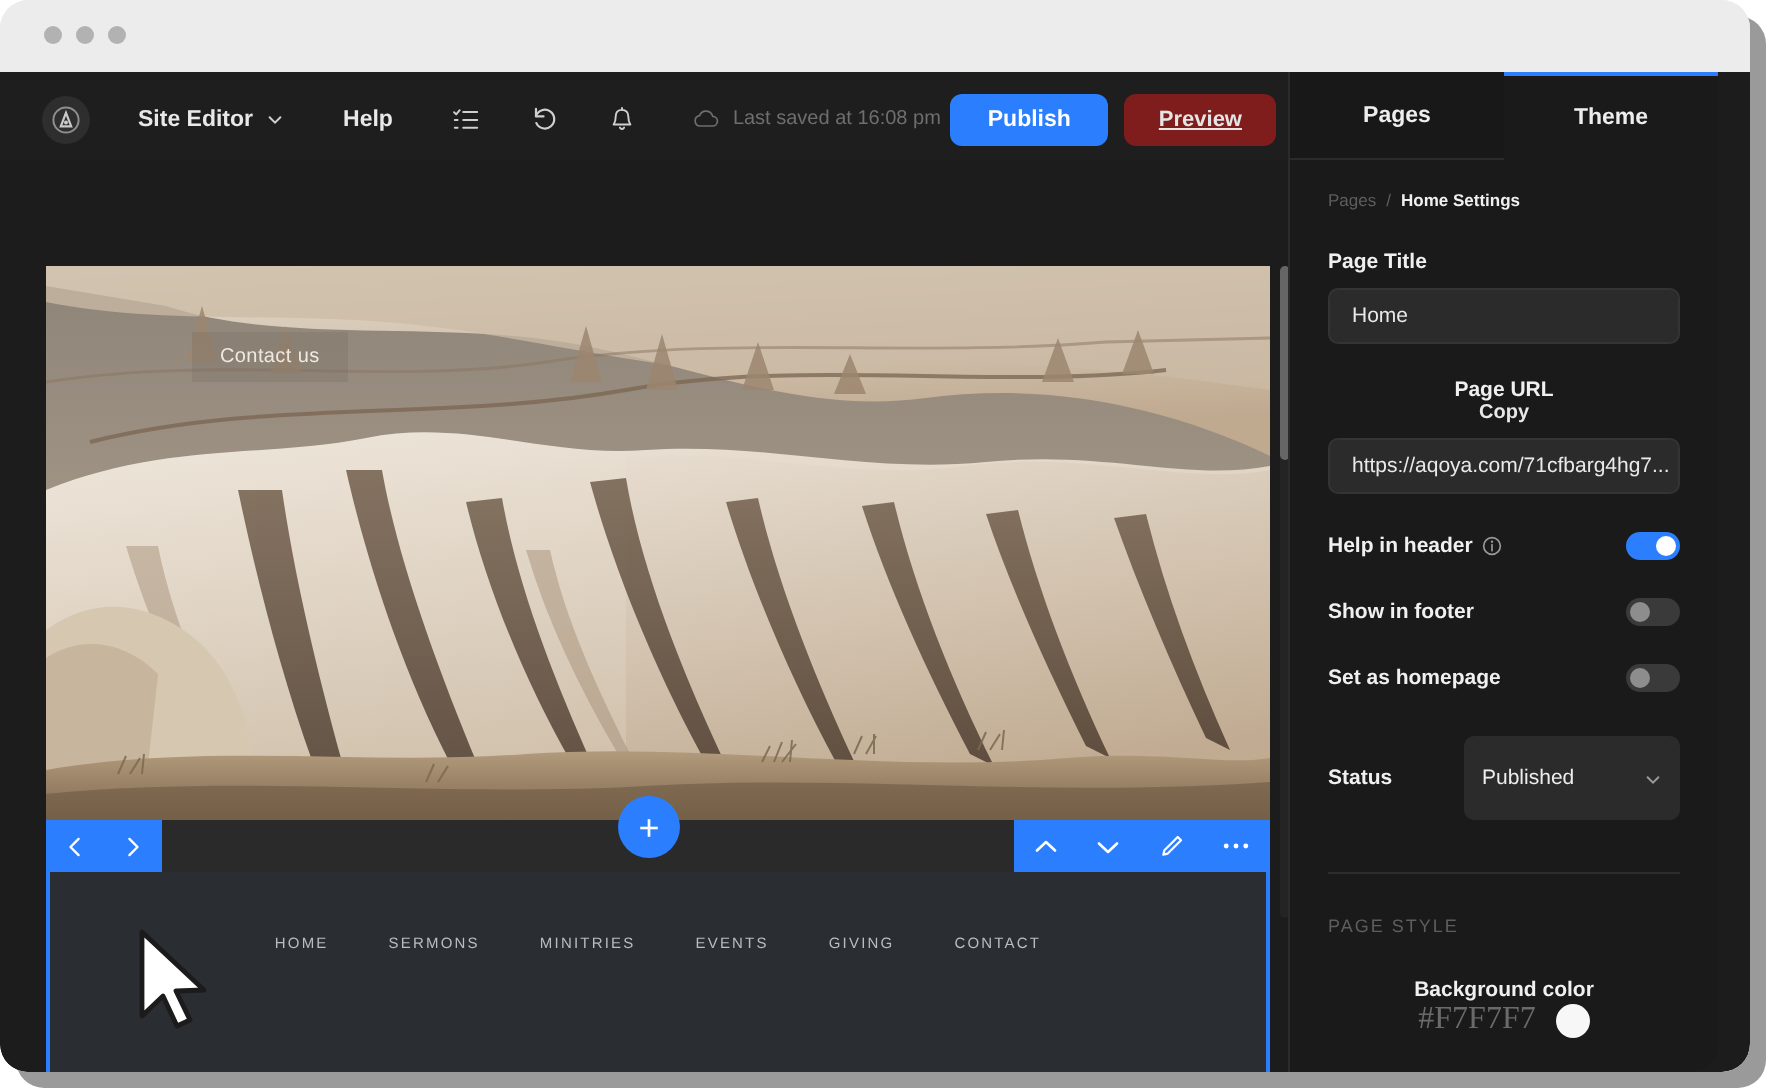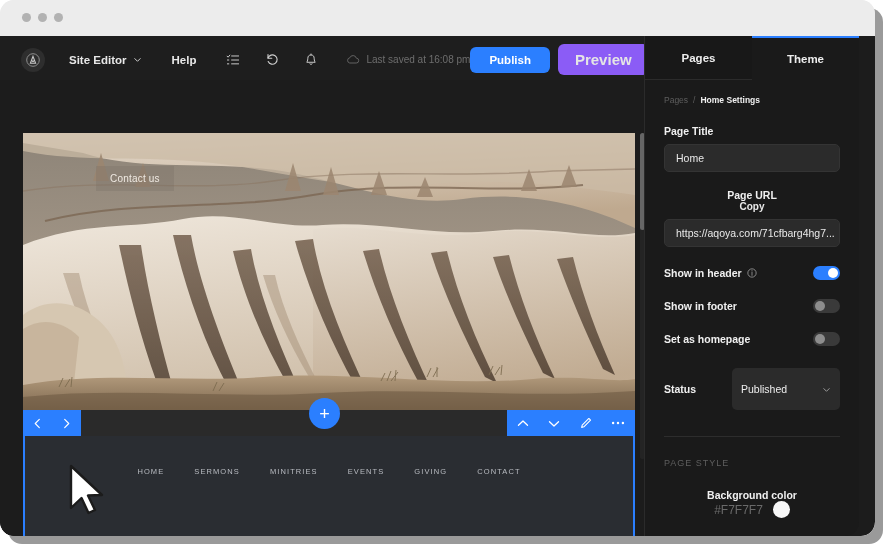--- a/index.html
+++ b/index.html
@@ -104,10 +104,10 @@
     font-family: inherit; cursor: pointer;
   }
   #preview-button {
-    background: #8b5cf6; color: #e5e5e5;
-    font-size: 15px; font-weight: bold;
+    background: #7f1d1d; color: #e5e5e5;
+    font-size: 11px; font-weight: bold;
     padding: 7px 17px; border-radius: 6px; border: none;
-    font-family: inherit; cursor: pointer;
+    font-family: inherit; cursor: pointer; text-decoration: underline;
   }
 
   

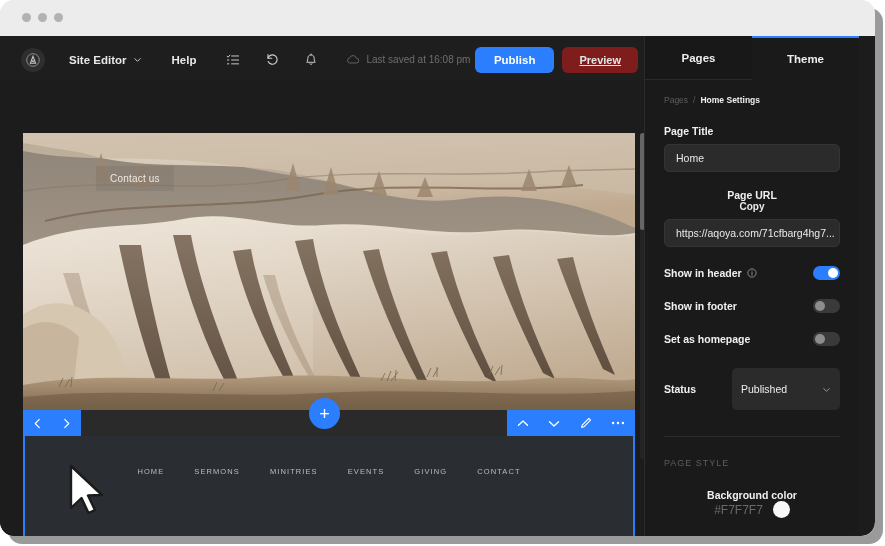--- a/index.html
+++ b/index.html
@@ -578,7 +578,7 @@
 
         <div class="toggle-row">
           <span class="toggle-label-wrap">
-            <span class="field-label">Show in header</span>
+            <span class="field-label">Help in header</span>
             <svg width="10" height="10" viewBox="0 0 12 12">
               <circle cx="6" cy="6" r="5" fill="none" stroke="#9a9a9a" stroke-width="1"></circle>
               <circle cx="6" cy="3.4" r="0.7" fill="#9a9a9a"></circle>

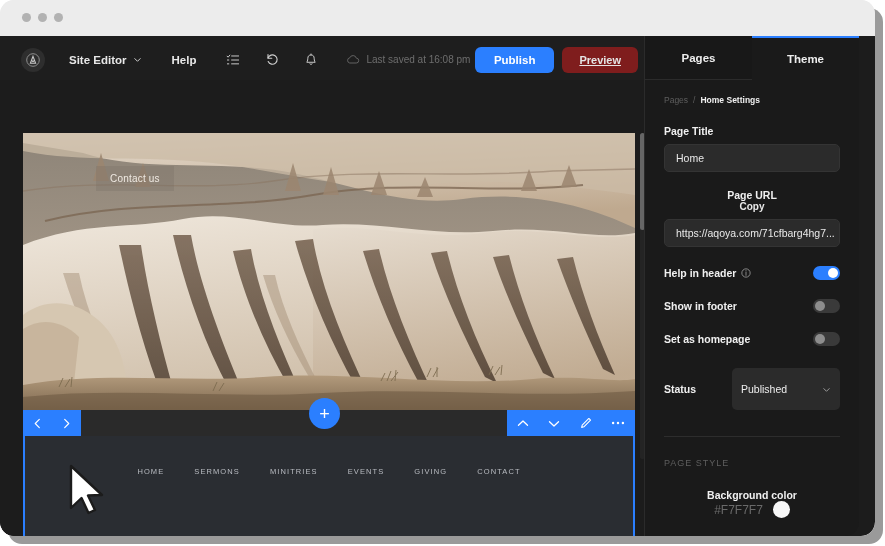--- a/index.html
+++ b/index.html
@@ -313,7 +313,7 @@
     flex-direction: column;
   }
   #bg-color-right { display: flex; align-items: center; gap: 10px; }
-  #bg-color-value { color: #6a6a6a; font-size: 12px; }
+  #bg-color-value { color: #6a6a6a; font-size: 16px; font-family: Liberation Serif, serif; }
   #bg-color-swatch {
     width: 17px; height: 17px; border-radius: 50%;
     background: #F7F7F7; cursor: pointer; flex: none;

